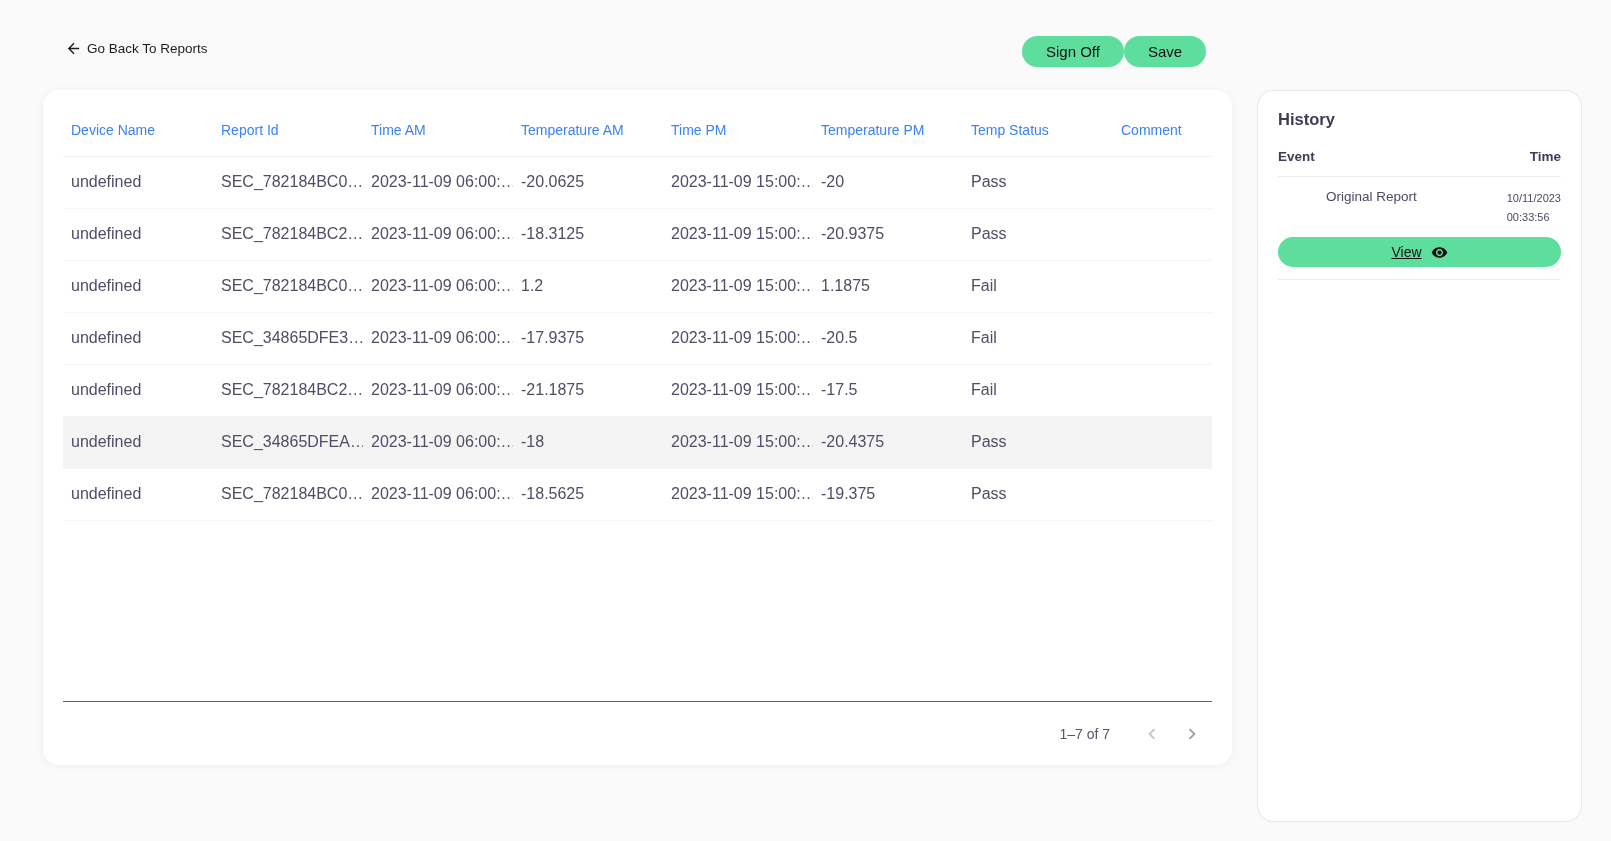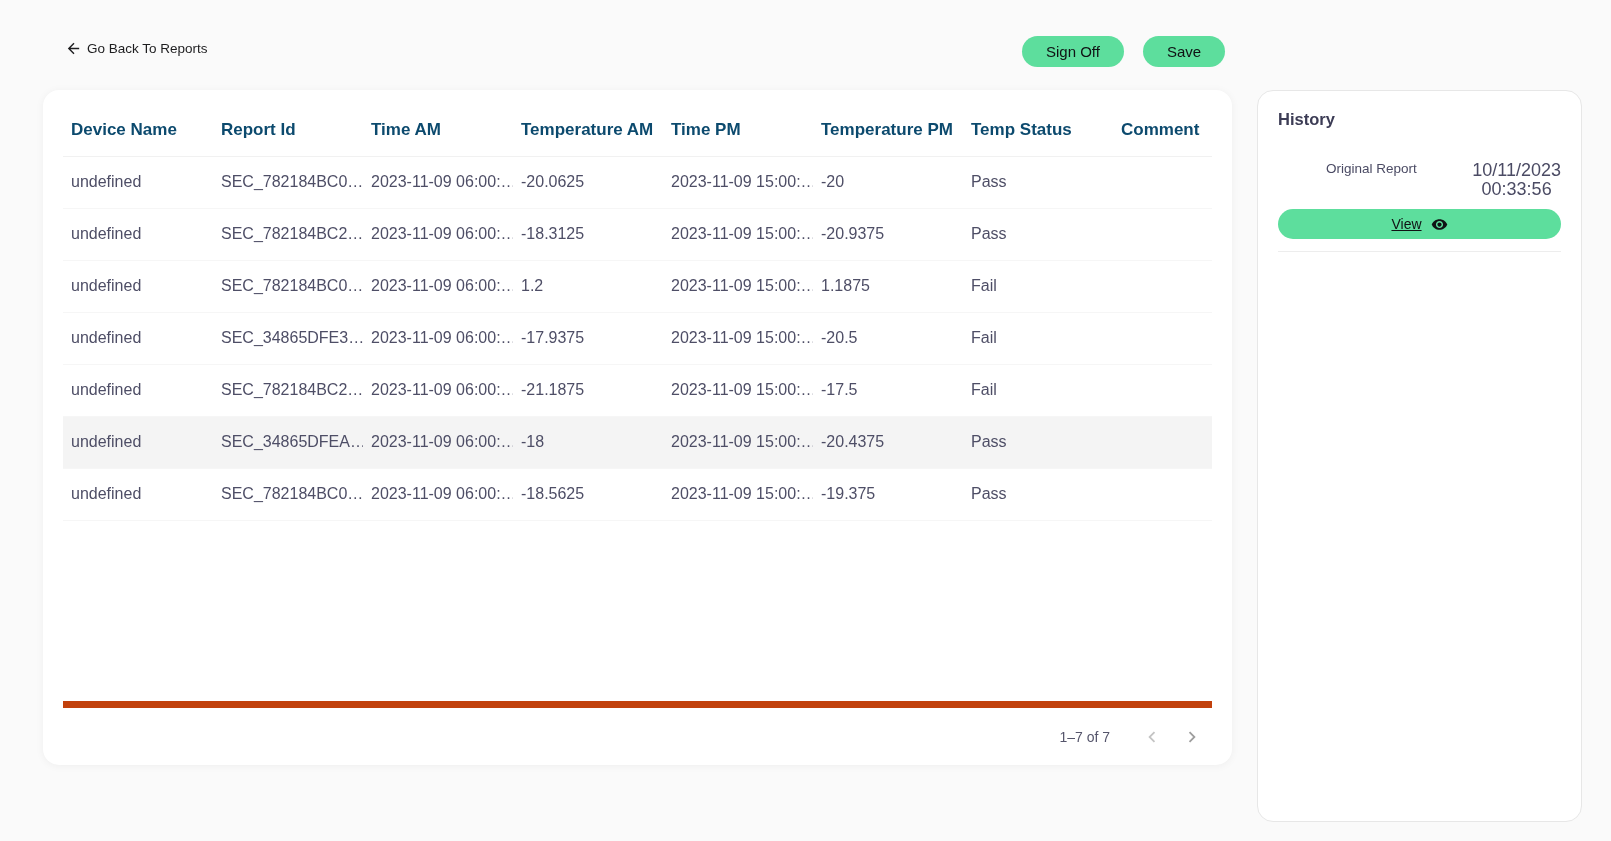--- a/index.html
+++ b/index.html
@@ -21,7 +21,7 @@
   .back-link svg { width: 17px; height: 17px; fill: #1d1d1f; }
   .topbar-buttons {
     position: absolute; left: 1022px; top: 36px;
-    display: flex; gap: 19px;
+    display: flex; 
   }
   .pill-btn {
     border: none; cursor: pointer;

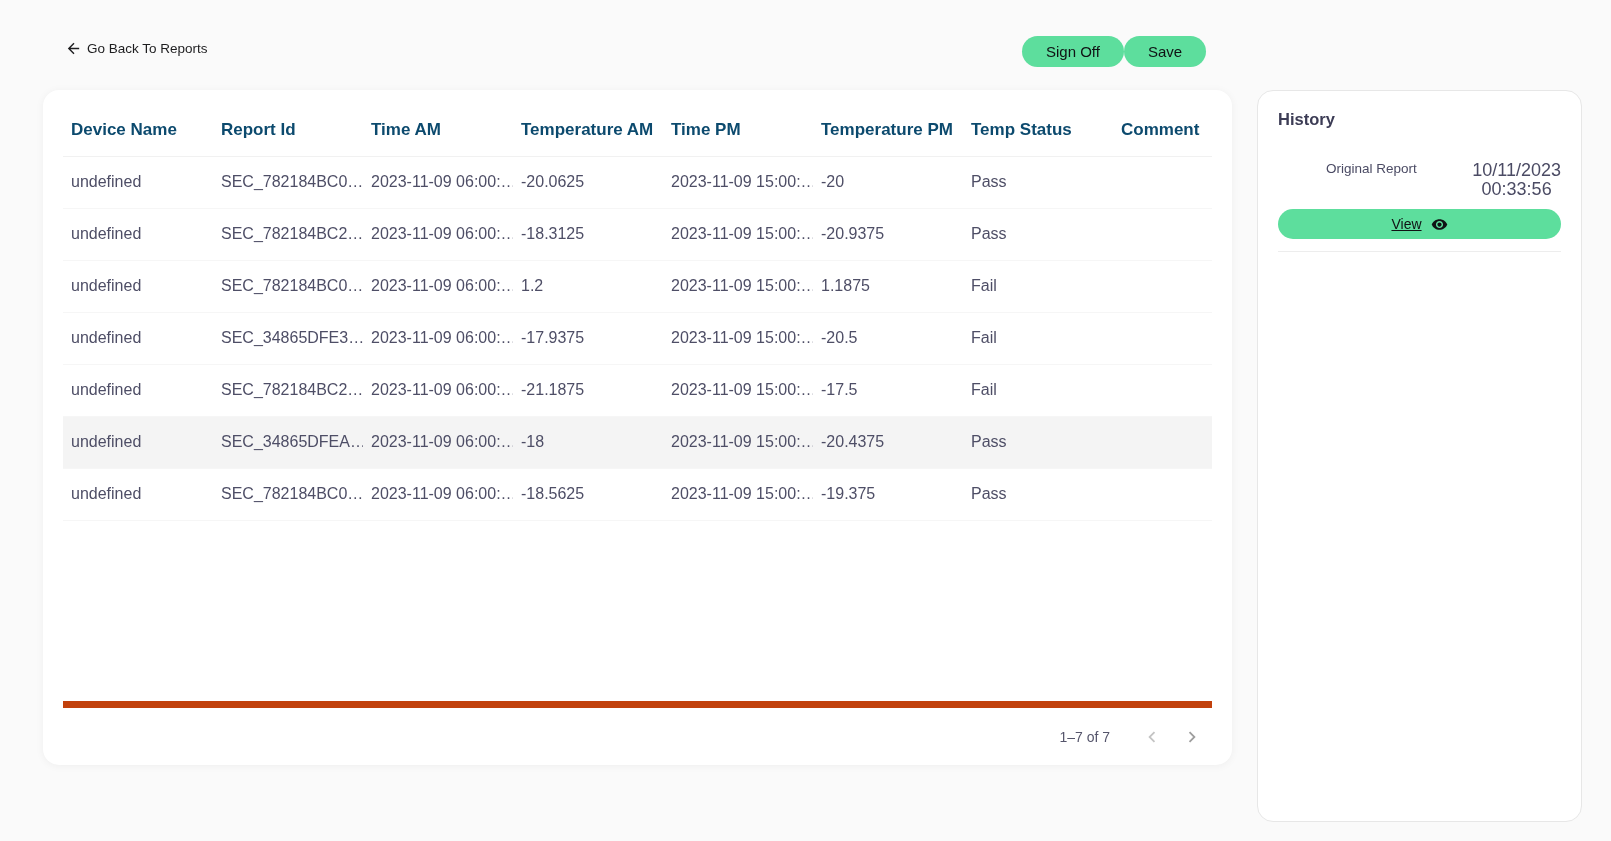--- a/index.html
+++ b/index.html
@@ -48,8 +48,8 @@
     white-space: nowrap; overflow: hidden;
   }
   thead th {
-    height: 52px; font-size: 17px; font-weight: bold;
-    color: #0c4a6e; border-bottom: 1px solid #f1f1f1;
+    height: 52px; font-size: 14px; font-weight: normal;
+    color: #3b82f6; border-bottom: 1px solid #f1f1f1;
   }
   tbody td {
     height: 52px; font-size: 16px; color: #4e4e66;

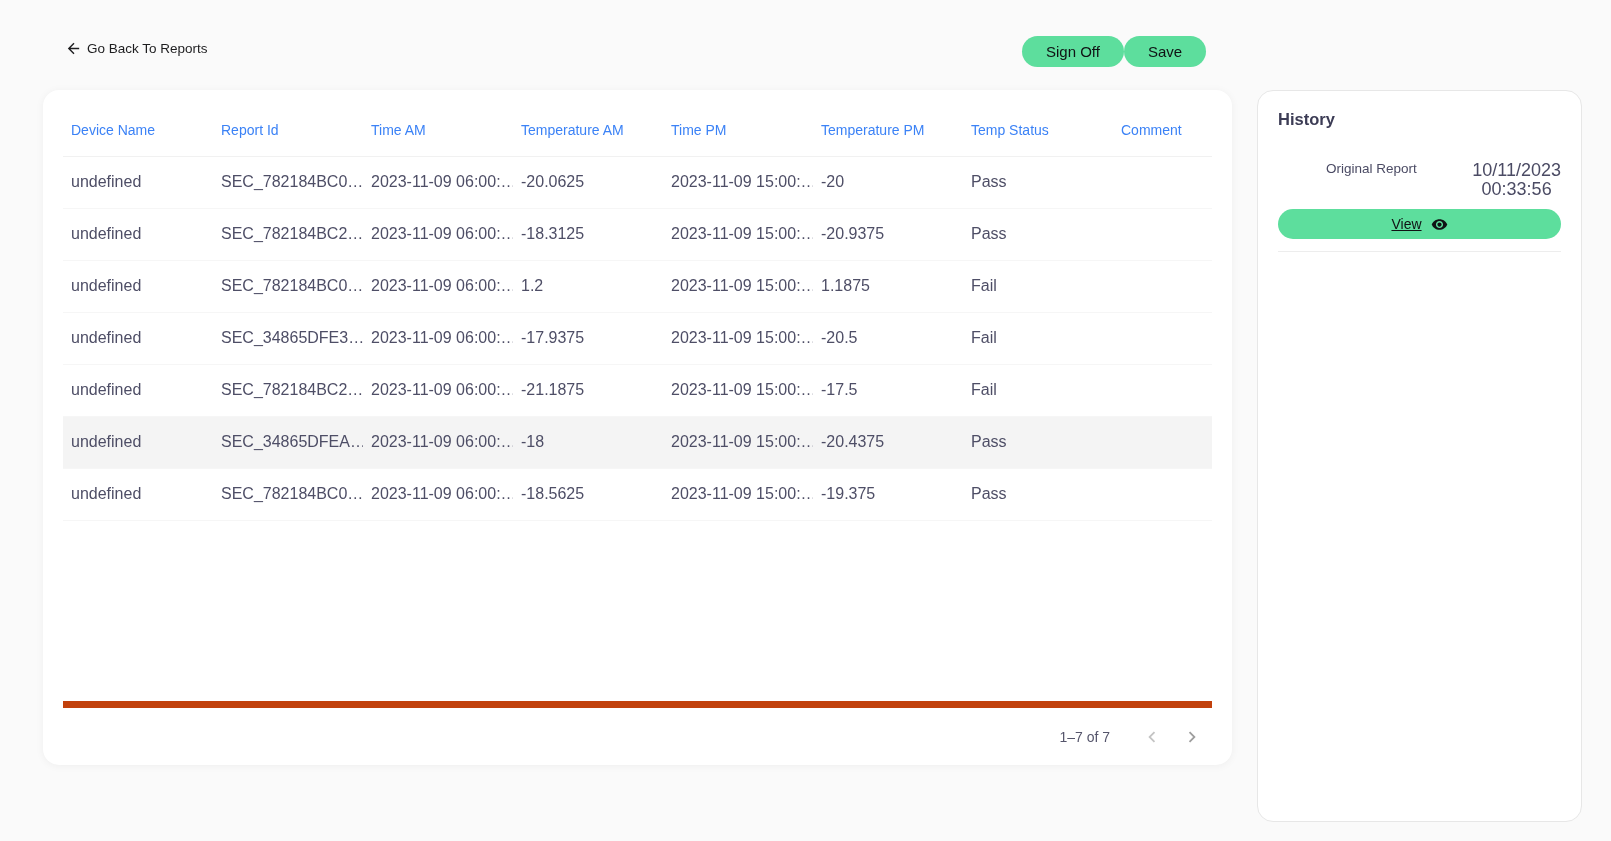--- a/index.html
+++ b/index.html
@@ -239,6 +239,10 @@
 
 <div class="history-card">
   <div class="history-title">History</div>
+  <div class="history-head">
+    <span>Event</span>
+    <span>Time</span>
+  </div>
   <div class="history-entry">
     <span class="history-event">Original Report</span>
     <span class="history-time">

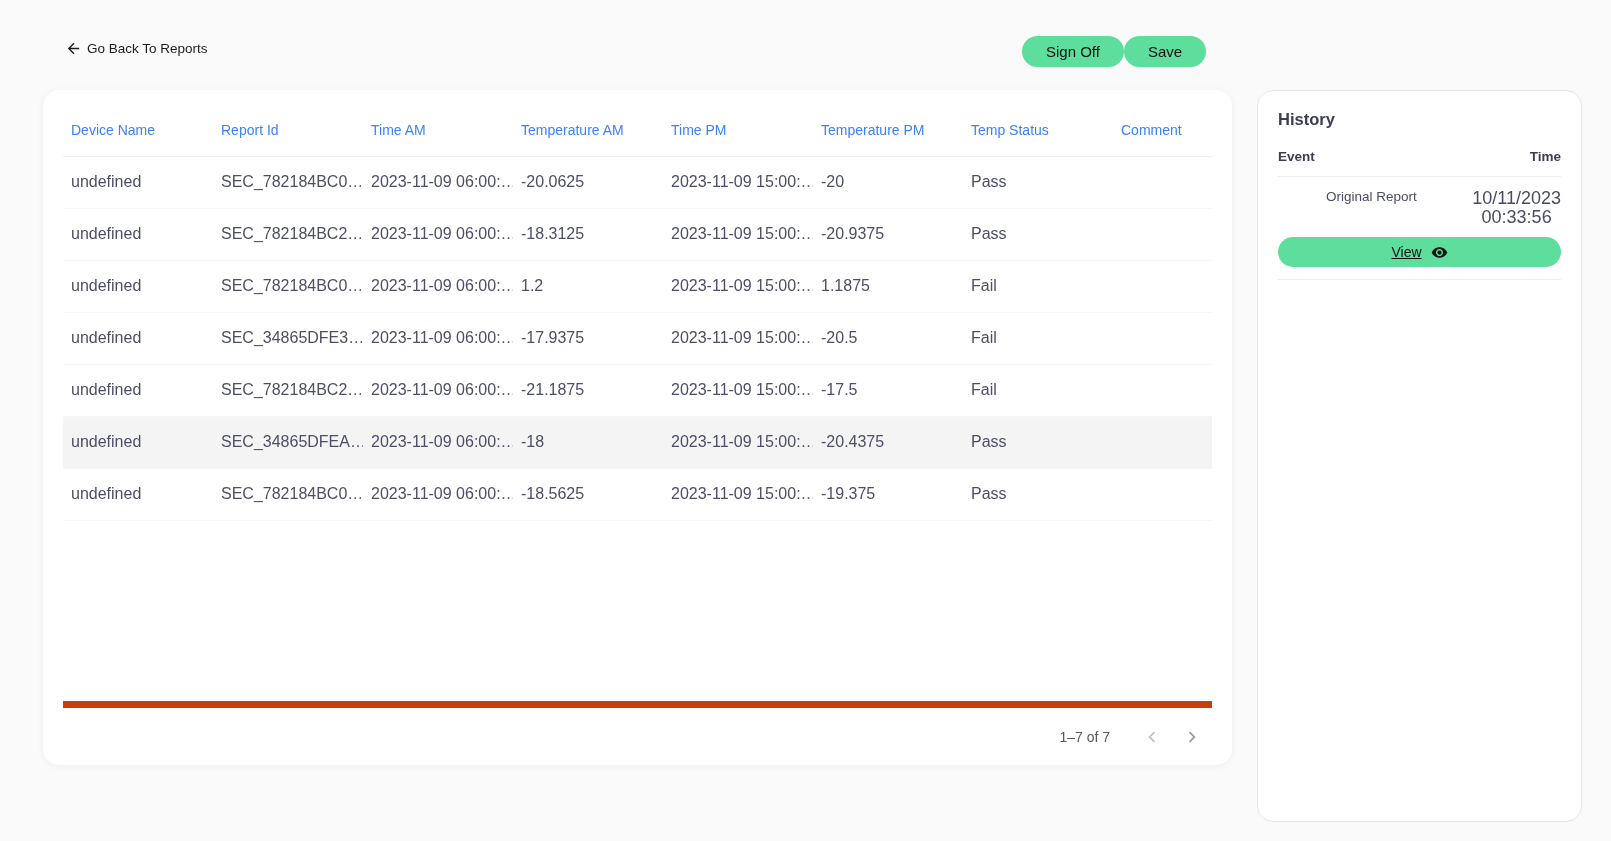--- a/index.html
+++ b/index.html
@@ -91,7 +91,7 @@
     margin-left: 48px;
   }
   .history-event { font-size: 13.5px; color: #4b4b64; }
-  .history-time { font-size: 18px; color: #4b4b64; text-align: center; line-height: 19px; }
+  .history-time { font-size: 11px; color: #4b4b64; text-align: left; line-height: 19px; }
   .view-btn {
     width: 100%; height: 30px;
     border: none; border-radius: 20px; cursor: pointer;

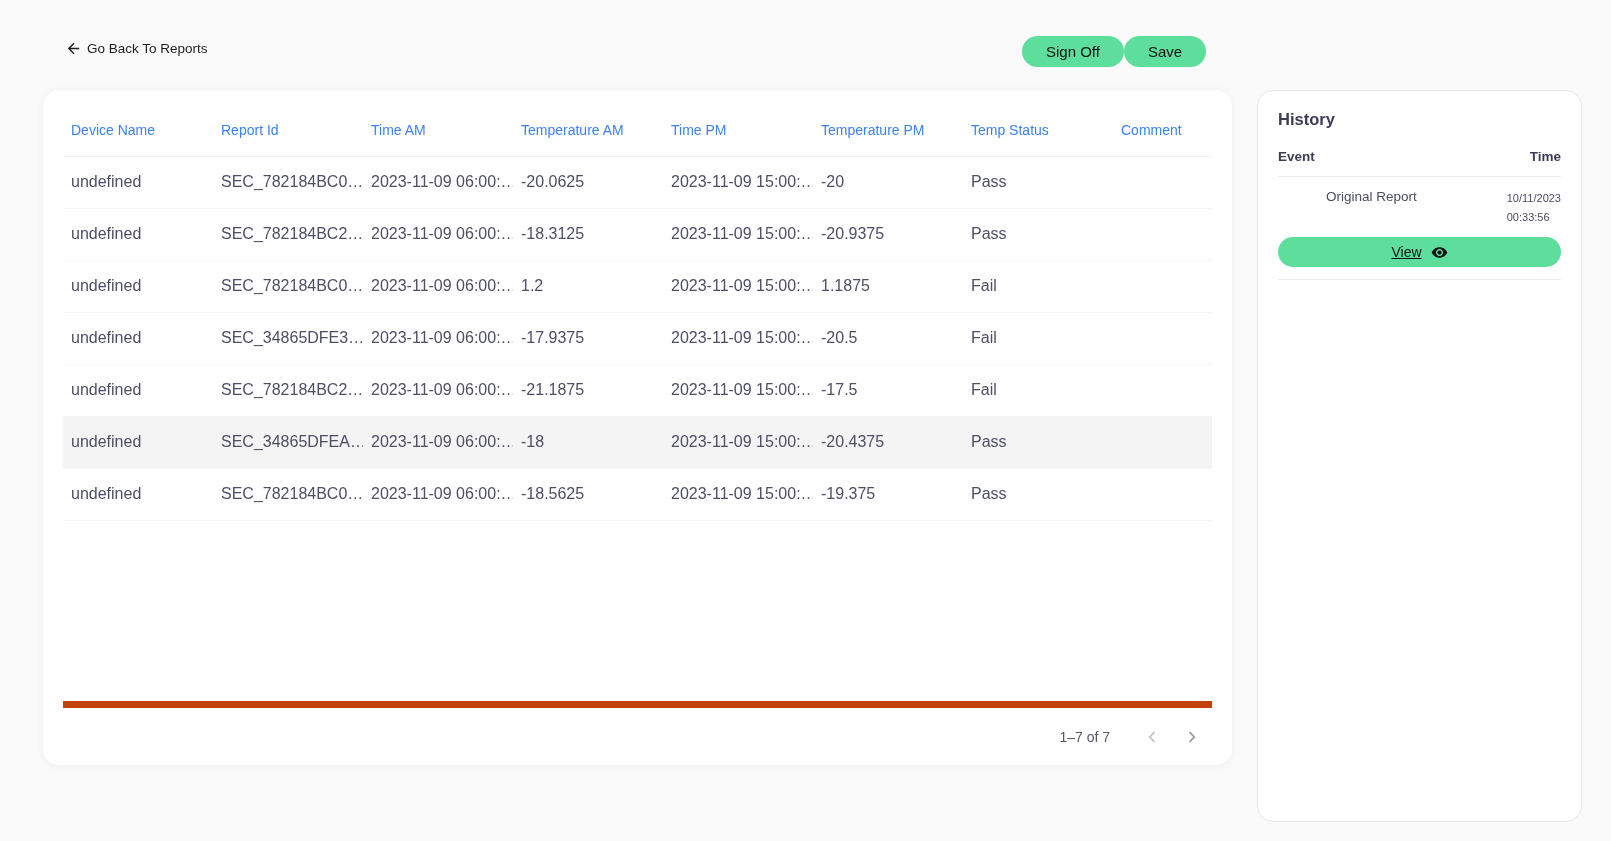--- a/index.html
+++ b/index.html
@@ -59,7 +59,7 @@
 
   .pagination {
     margin: 0 20px; height: 64px;
-    border-top: 7px solid #c2410c;
+    border-top: 1px solid #c2410c;
     display: flex; align-items: center; justify-content: flex-end;
   }
   .page-range { font-size: 14px; color: #55556b; margin-right: 22px; }

